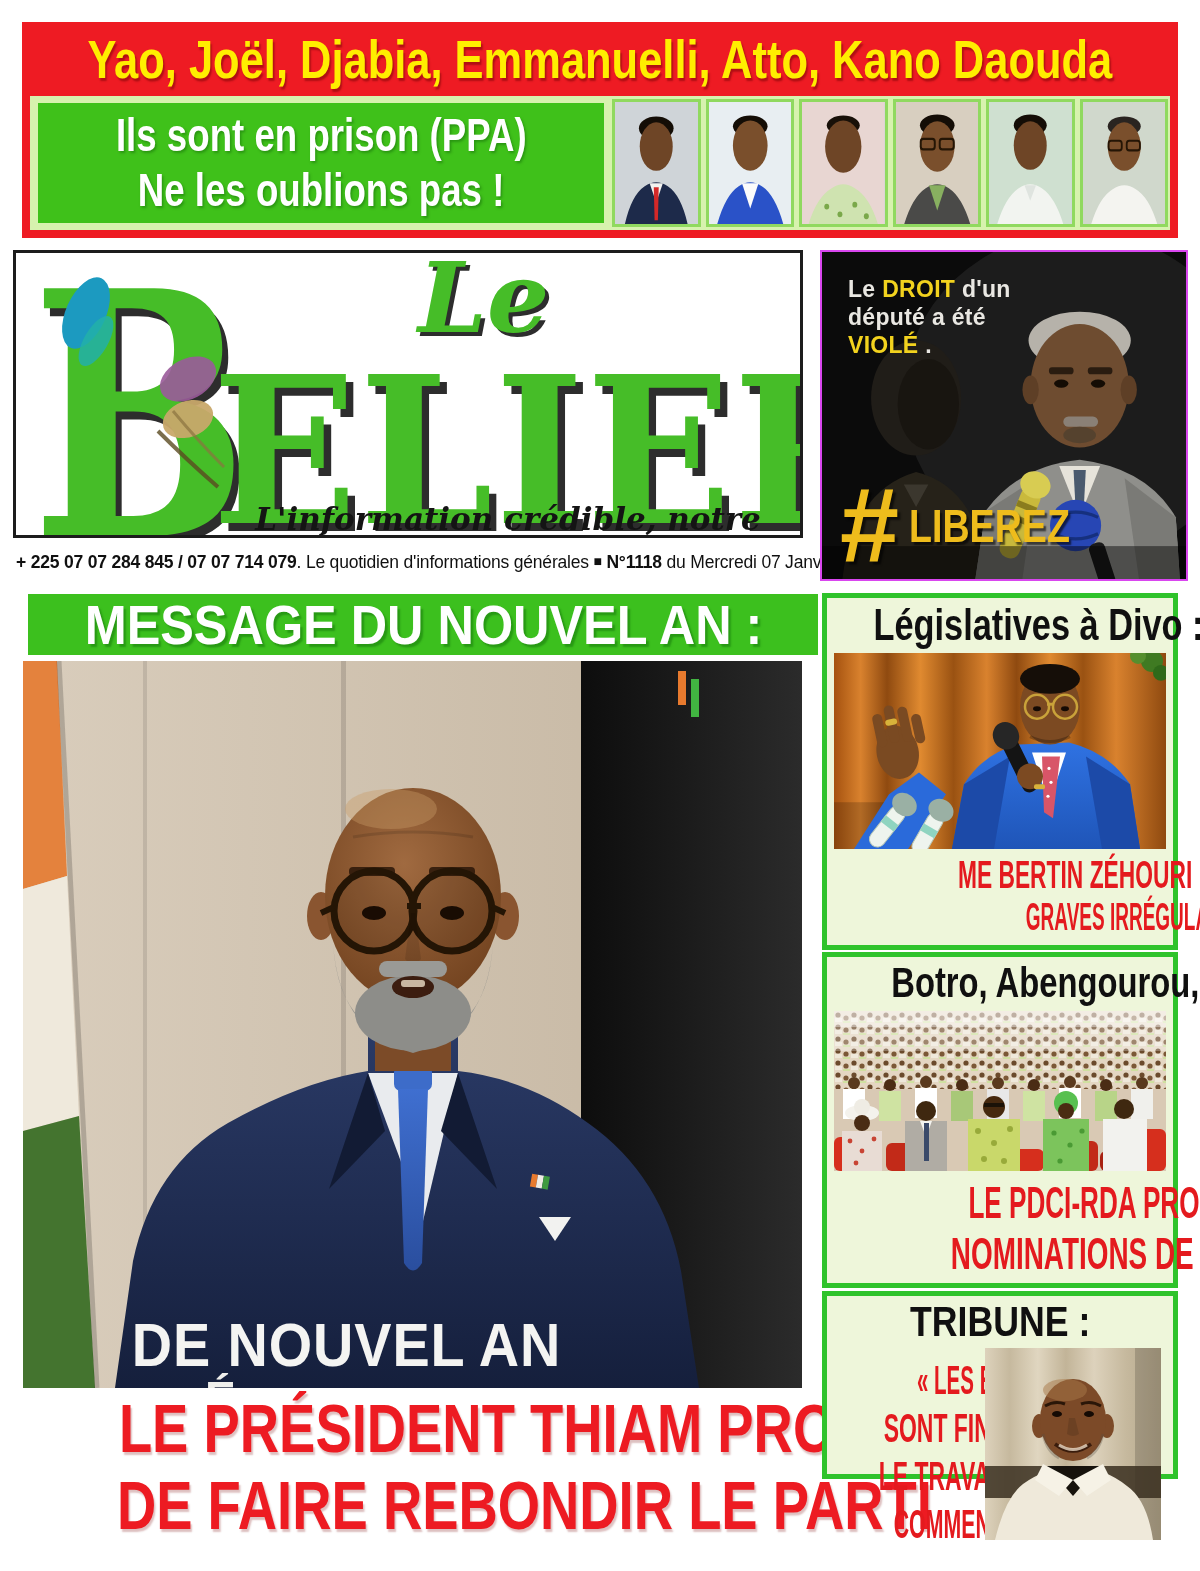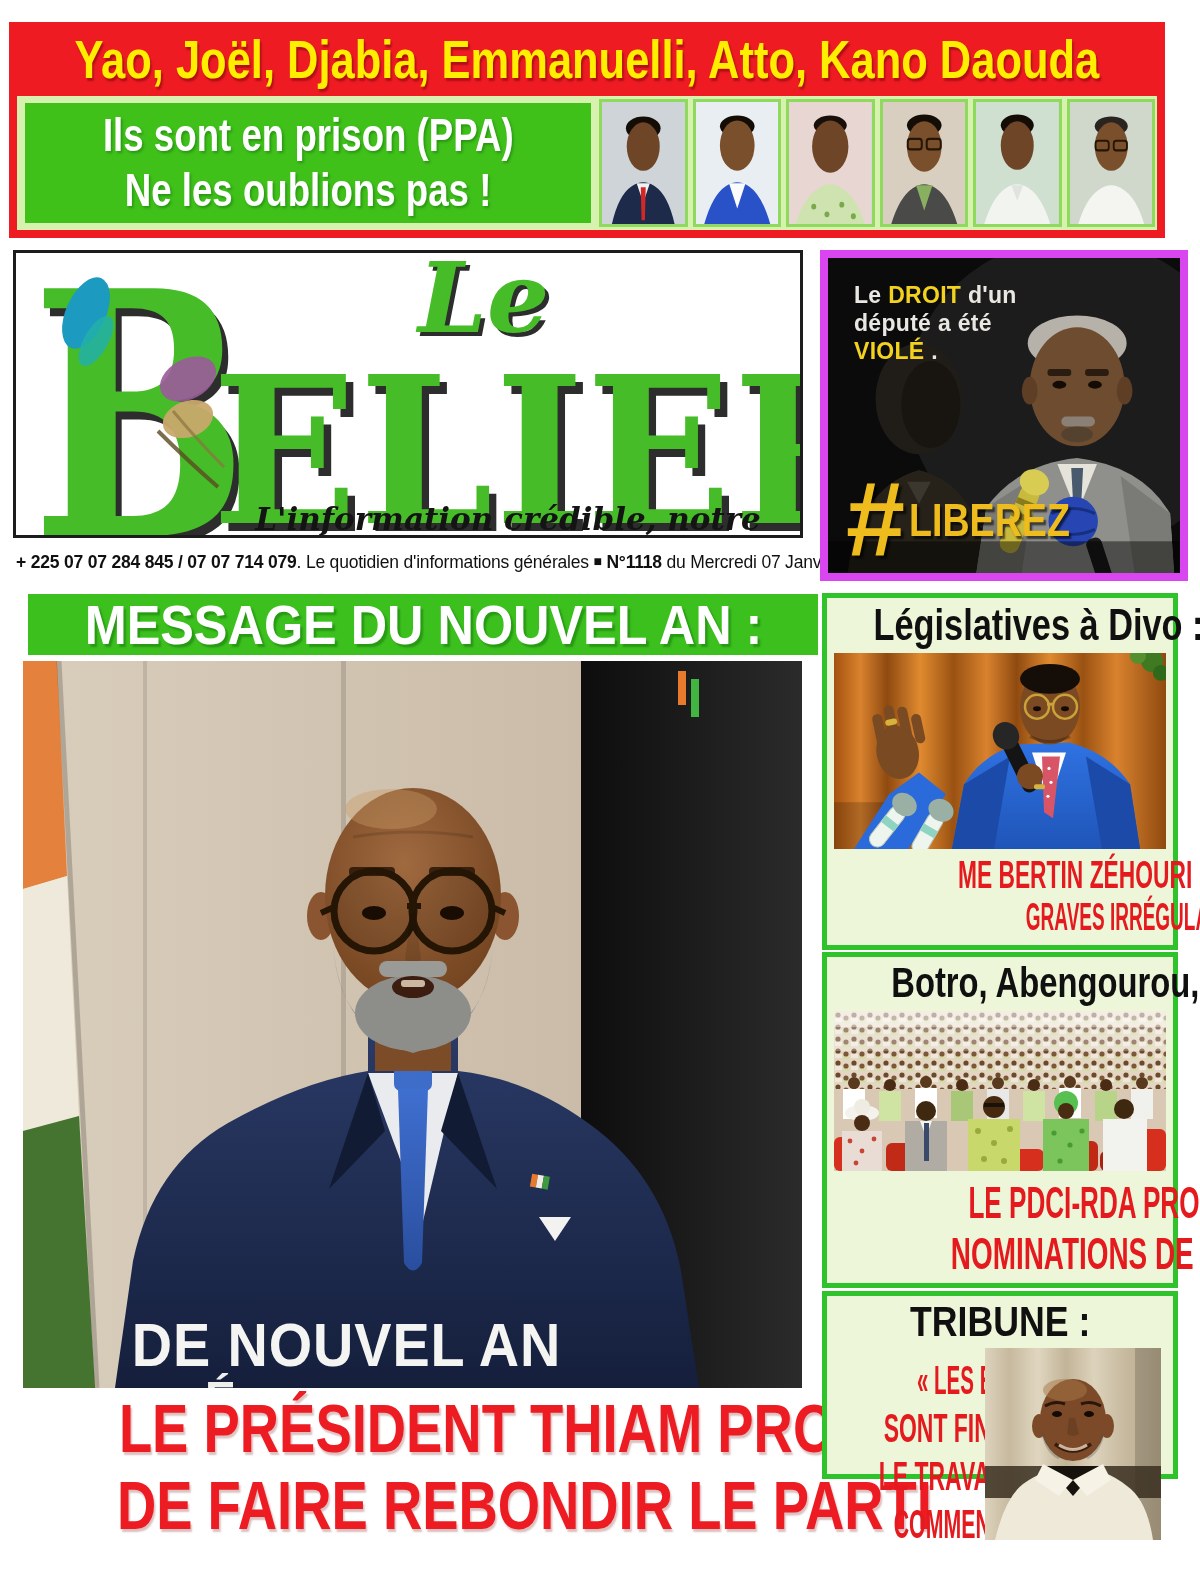--- a/index.html
+++ b/index.html
@@ -11,7 +11,7 @@
   .cond-left{transform-origin:left center;}
 
   
-  .top-block{left:9px;top:22px;width:1156px;height:216px;background:#ee1b23;box-sizing:border-box;}
+  .top-block{left:22px;top:22px;width:1156px;height:216px;background:#ee1b23;box-sizing:border-box;}
   .names-row{position:absolute;left:0;top:0;width:100%;height:74px;display:flex;align-items:center;justify-content:center;
              color:#ffee00;font-weight:bold;font-size:53px;text-shadow:2px 3px 2px rgba(100,0,0,.45);}
   .prison-panel{position:absolute;left:8px;top:74px;right:8px;bottom:8px;background:#d7f2ae;display:flex;}

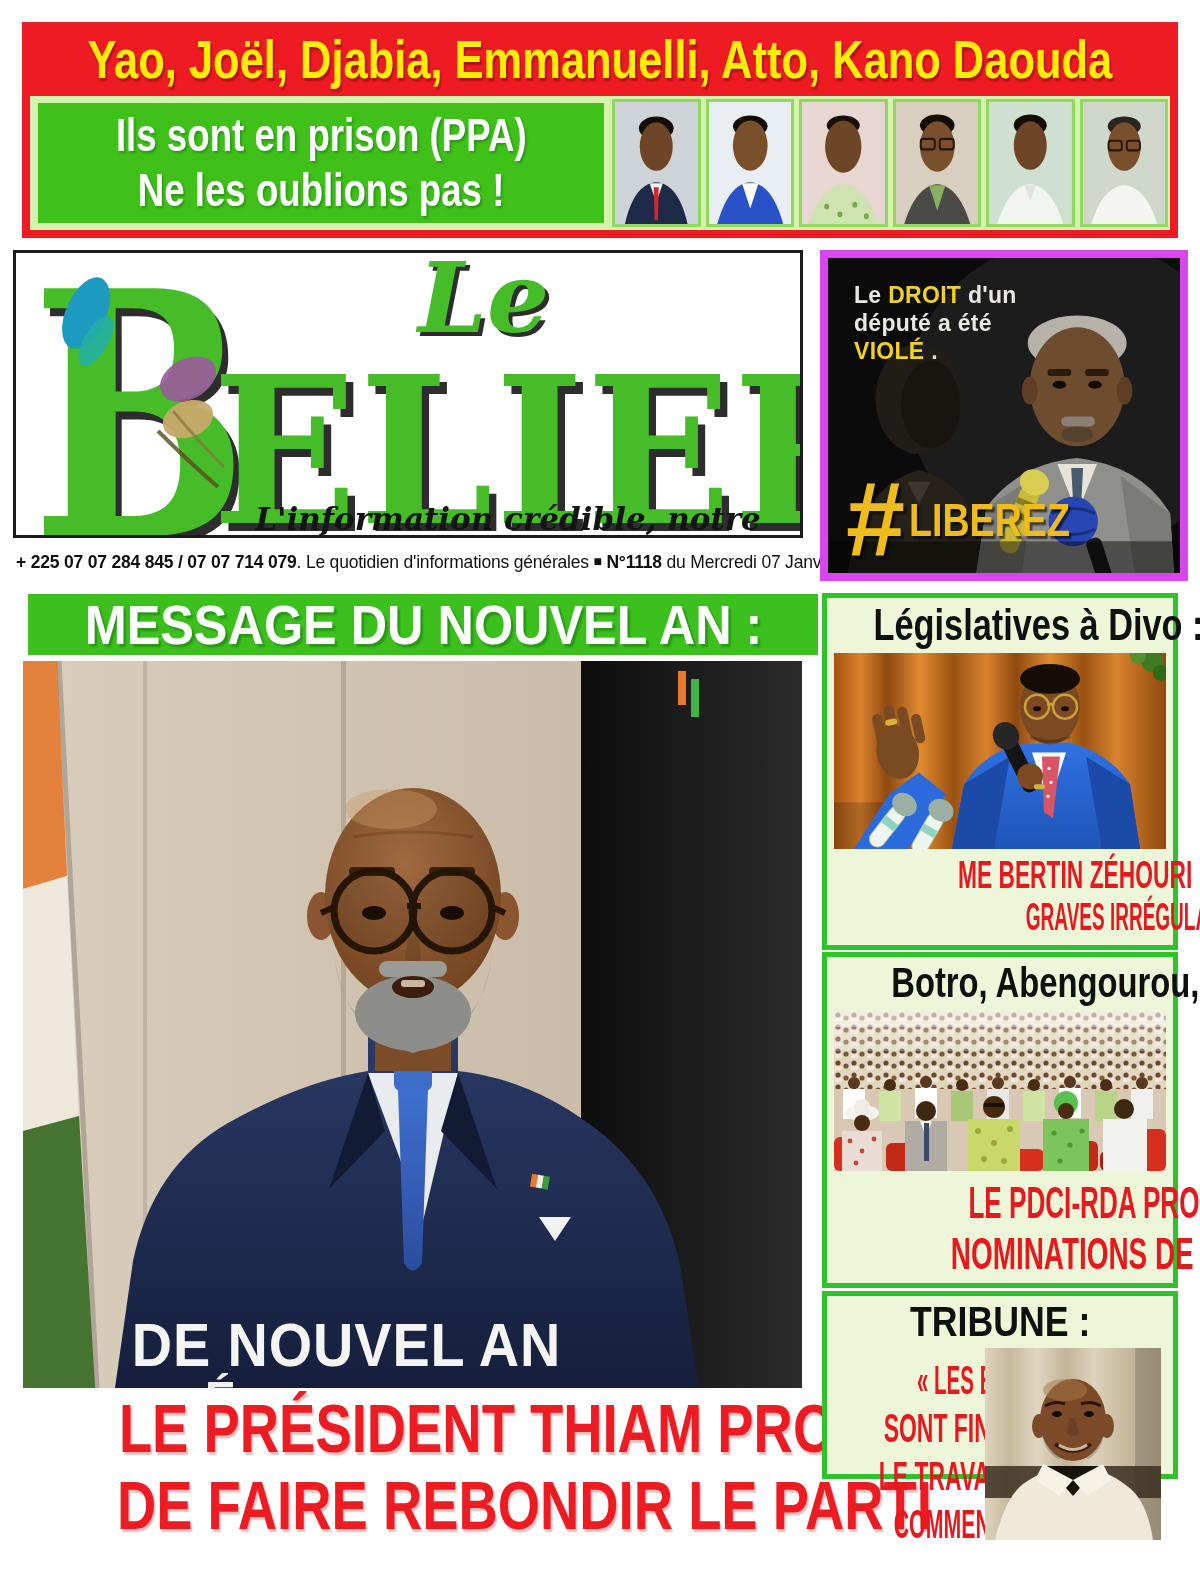--- a/index.html
+++ b/index.html
@@ -55,7 +55,7 @@
             text-shadow:2px 3px 2px rgba(120,0,0,.25);}
 
   
-  .ad{left:820px;top:250px;width:368px;height:331px;border:8px solid #d946ef;box-sizing:border-box;background:#701a75;overflow:hidden;}
+  .ad{left:820px;top:250px;width:368px;height:331px;border:2px solid #d946ef;box-sizing:border-box;background:#701a75;overflow:hidden;}
   .ad svg{position:absolute;left:0;top:0;width:100%;height:100%;}
   .ad-line{position:absolute;left:26px;font-weight:bold;font-size:23px;color:#e9e7e2;letter-spacing:.3px;}
   .ad-hl{color:#f2d21e;}

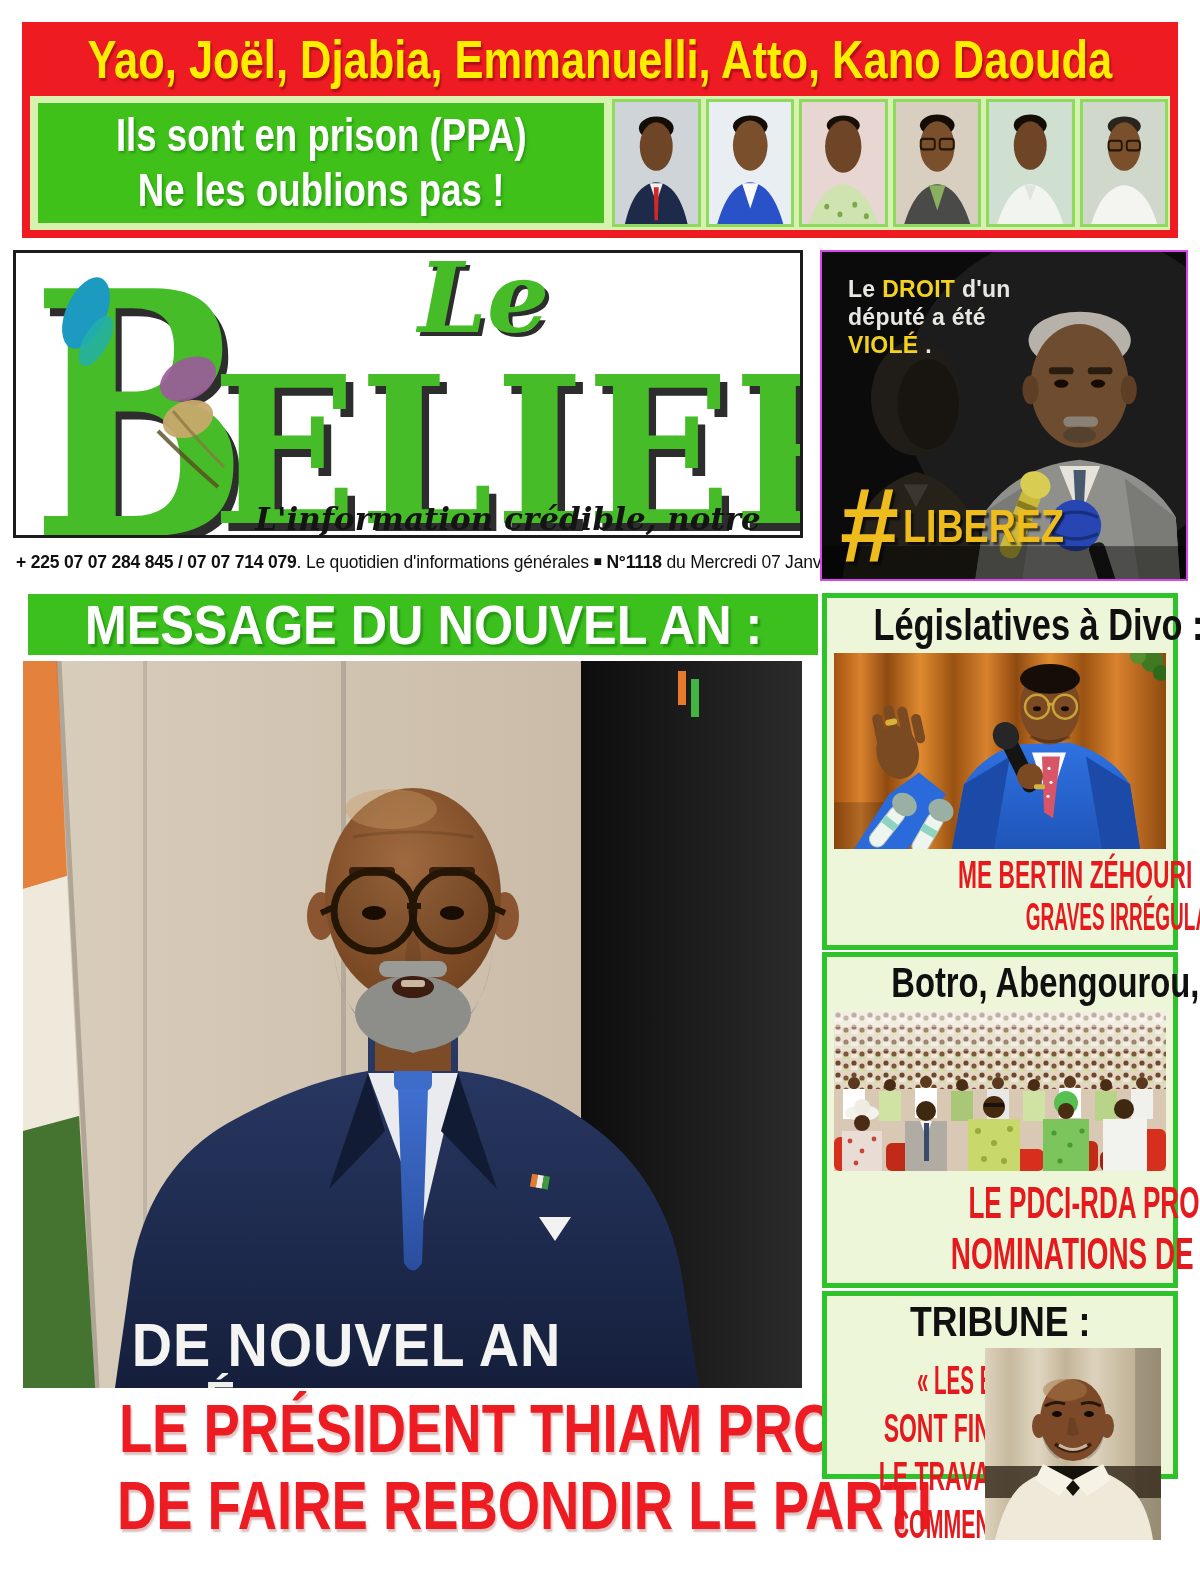--- a/index.html
+++ b/index.html
@@ -61,7 +61,7 @@
   .ad-hl{color:#f2d21e;}
   .ad-tag{position:absolute;left:18px;bottom:12px;display:flex;align-items:center;}
   .hash{font-size:106px;font-weight:bold;color:#eebc1c;line-height:.78;text-shadow:3px 3px 2px rgba(0,0,0,.6);}
-  .tag-words{display:flex;margin-left:4px;}
+  .tag-words{display:flex;margin-left:10px;}
   .liberez{font-size:47px;font-weight:bold;color:#eebc1c;line-height:1.02;text-shadow:3px 3px 2px rgba(0,0,0,.6);}
   .bredoumi{font-size:47px;font-weight:bold;color:#f2f2ee;line-height:1.02;text-shadow:3px 3px 2px rgba(0,0,0,.6);}
 

